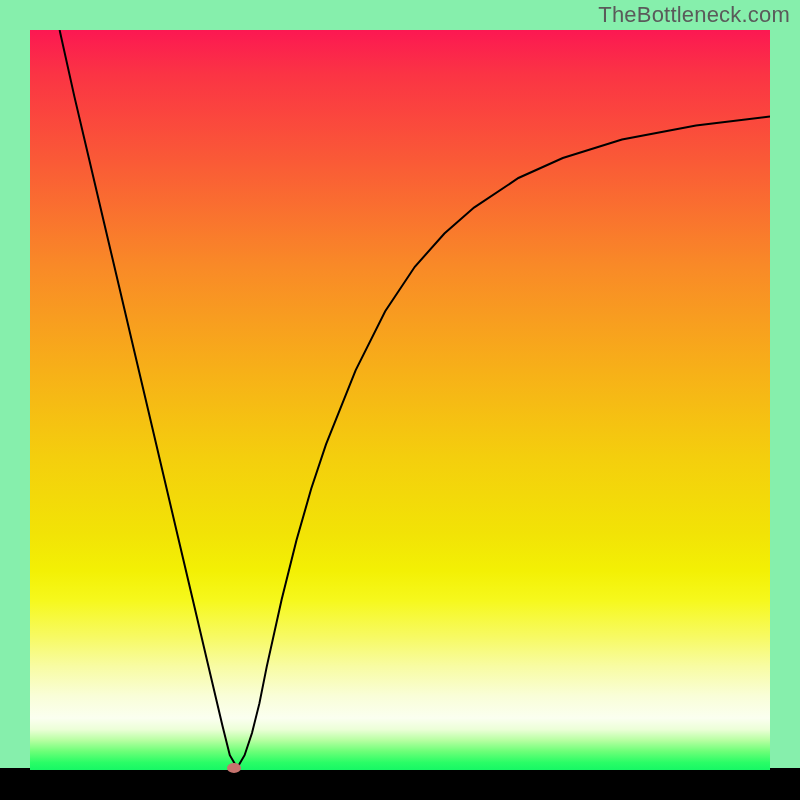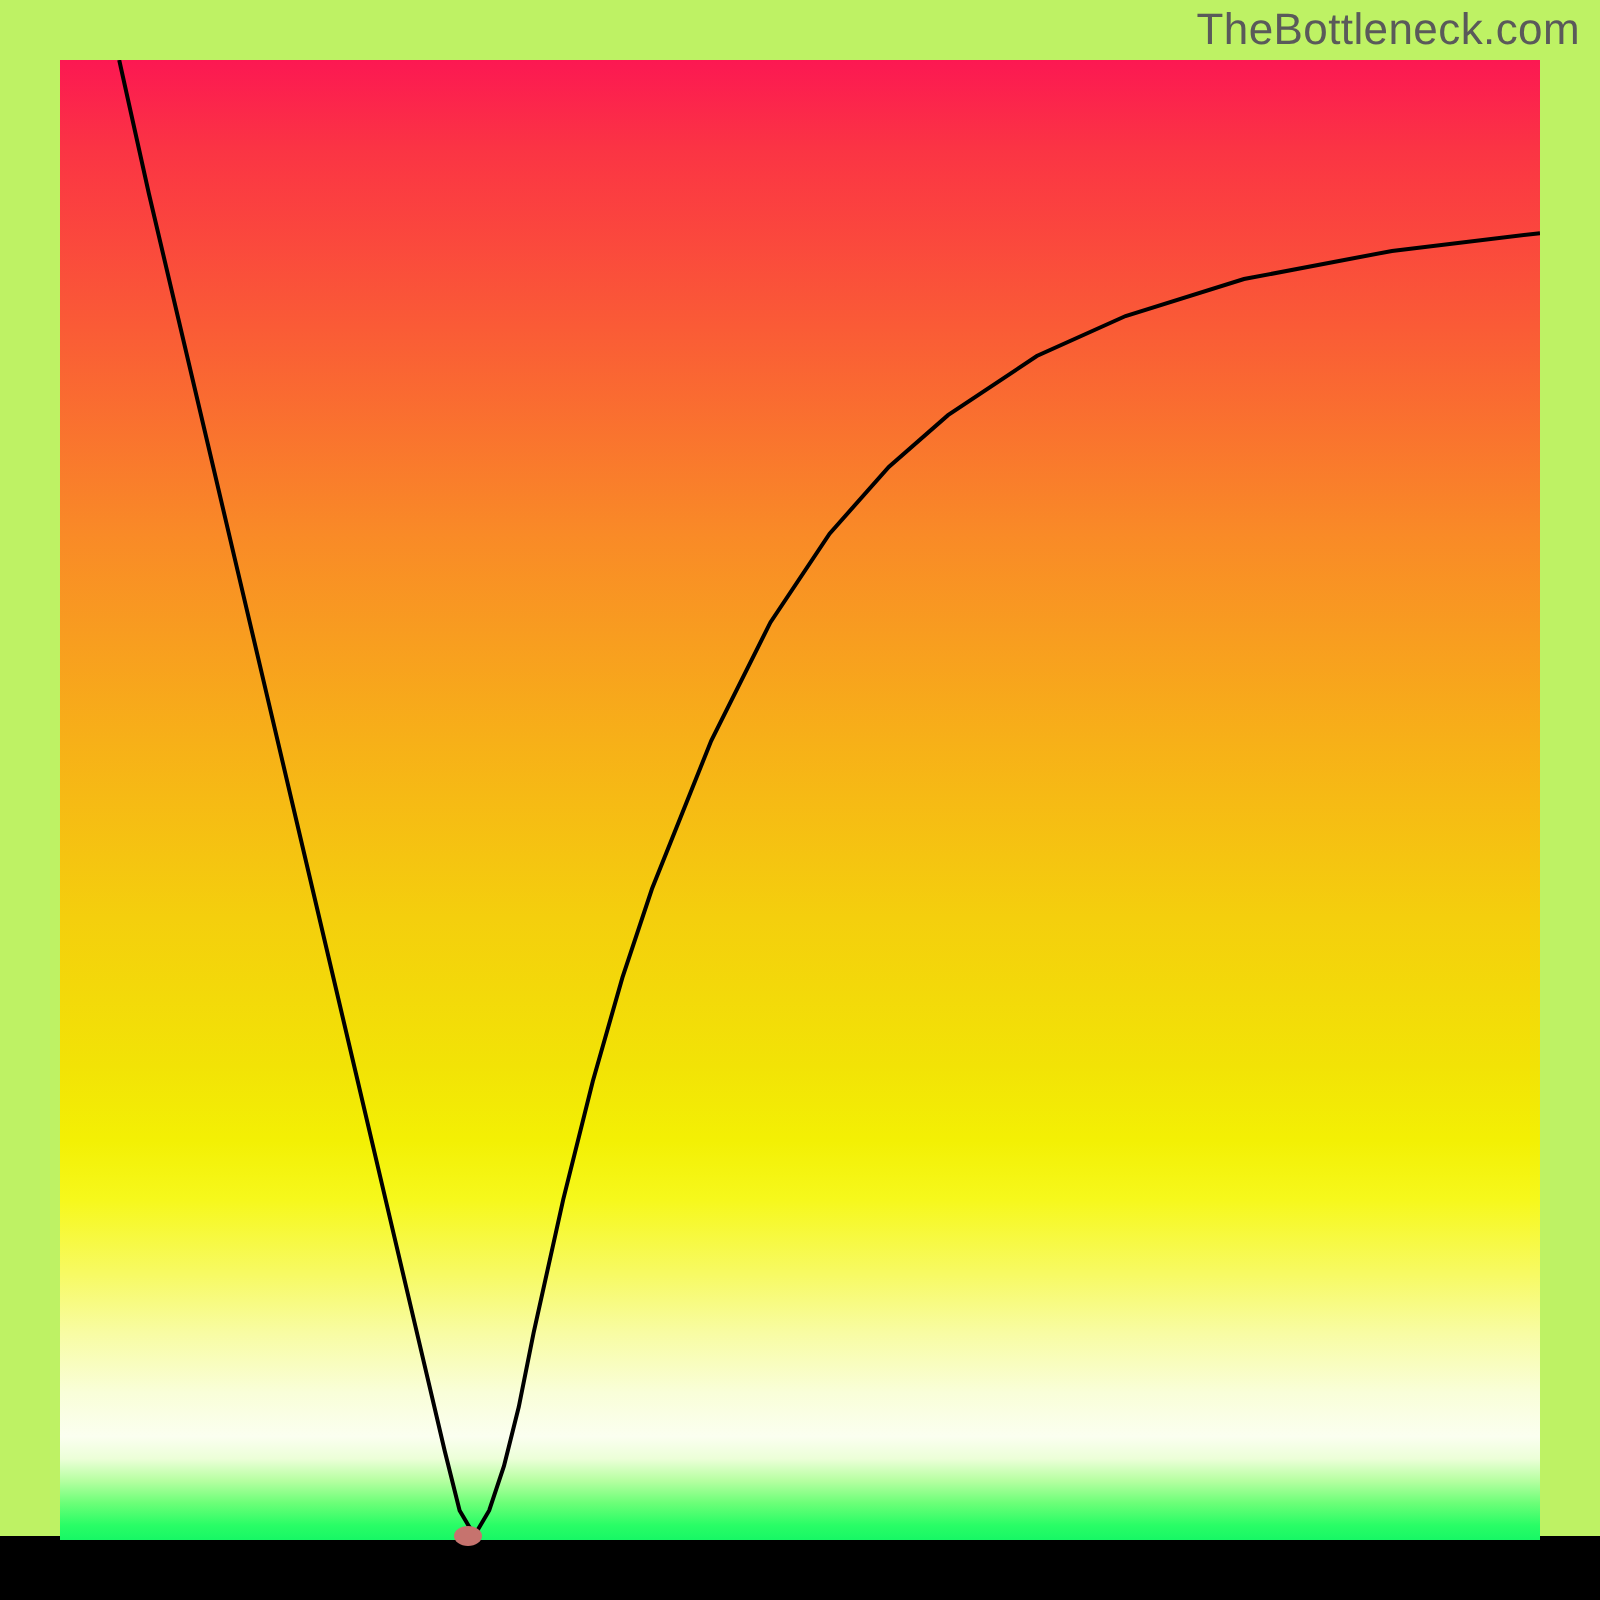--- a/index.html
+++ b/index.html
@@ -15,7 +15,7 @@
     position: relative;
     width: 800px;
     height: 768px;
-    background: #bef264;
+    background: #86efac;
     text-decoration: underline;
   }
   .watermark {

